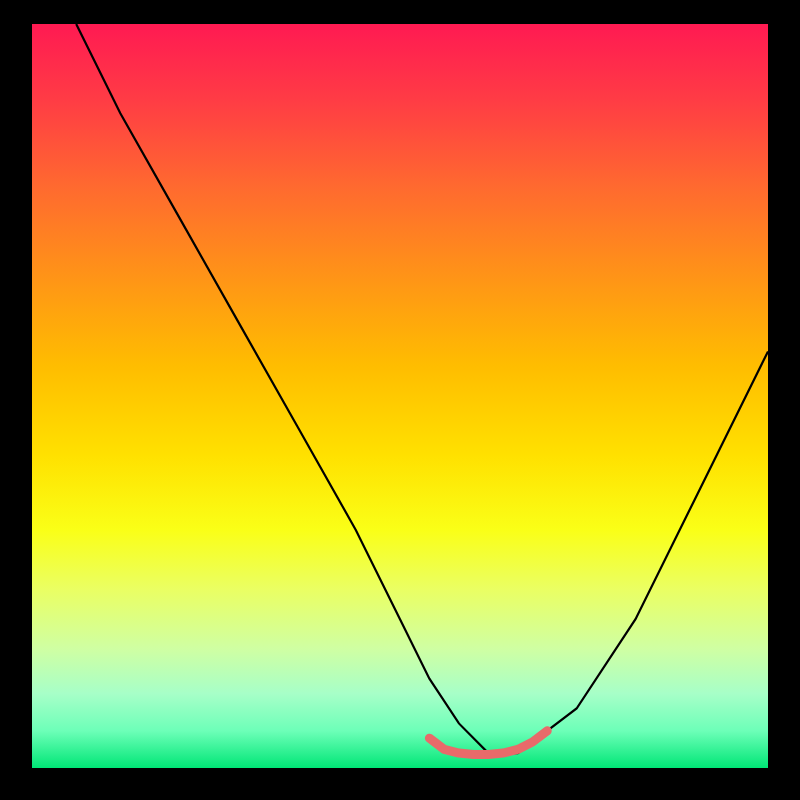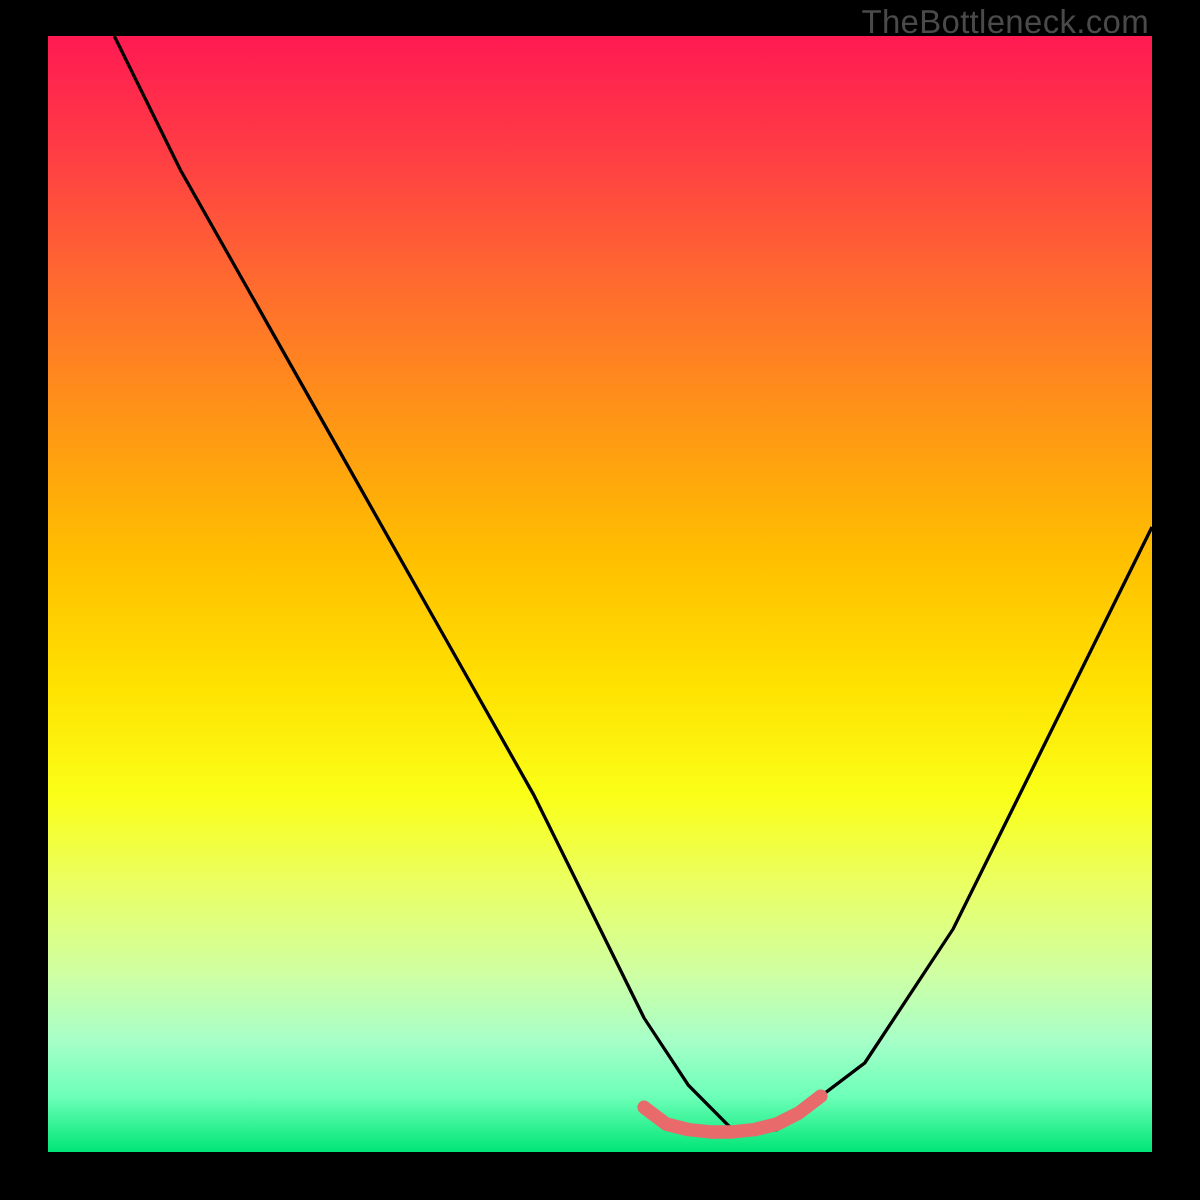--- a/index.html
+++ b/index.html
@@ -66,7 +66,6 @@
       <path id="opt-curve" fill="none" stroke="#e86a6a" stroke-width="9" stroke-linecap="round" stroke-linejoin="round" d="M397.4 714.2 L412.2 725.4 L426.9 729.1 L441.6 730.6 L456.3 730.6 L471.0 729.1 L485.8 725.4 L500.5 718.0 L515.2 706.8"></path>
     </svg>
   </div>
-  <div class="watermark">TheBottleneck.com</div>
 </div>
 
 </body></html>

